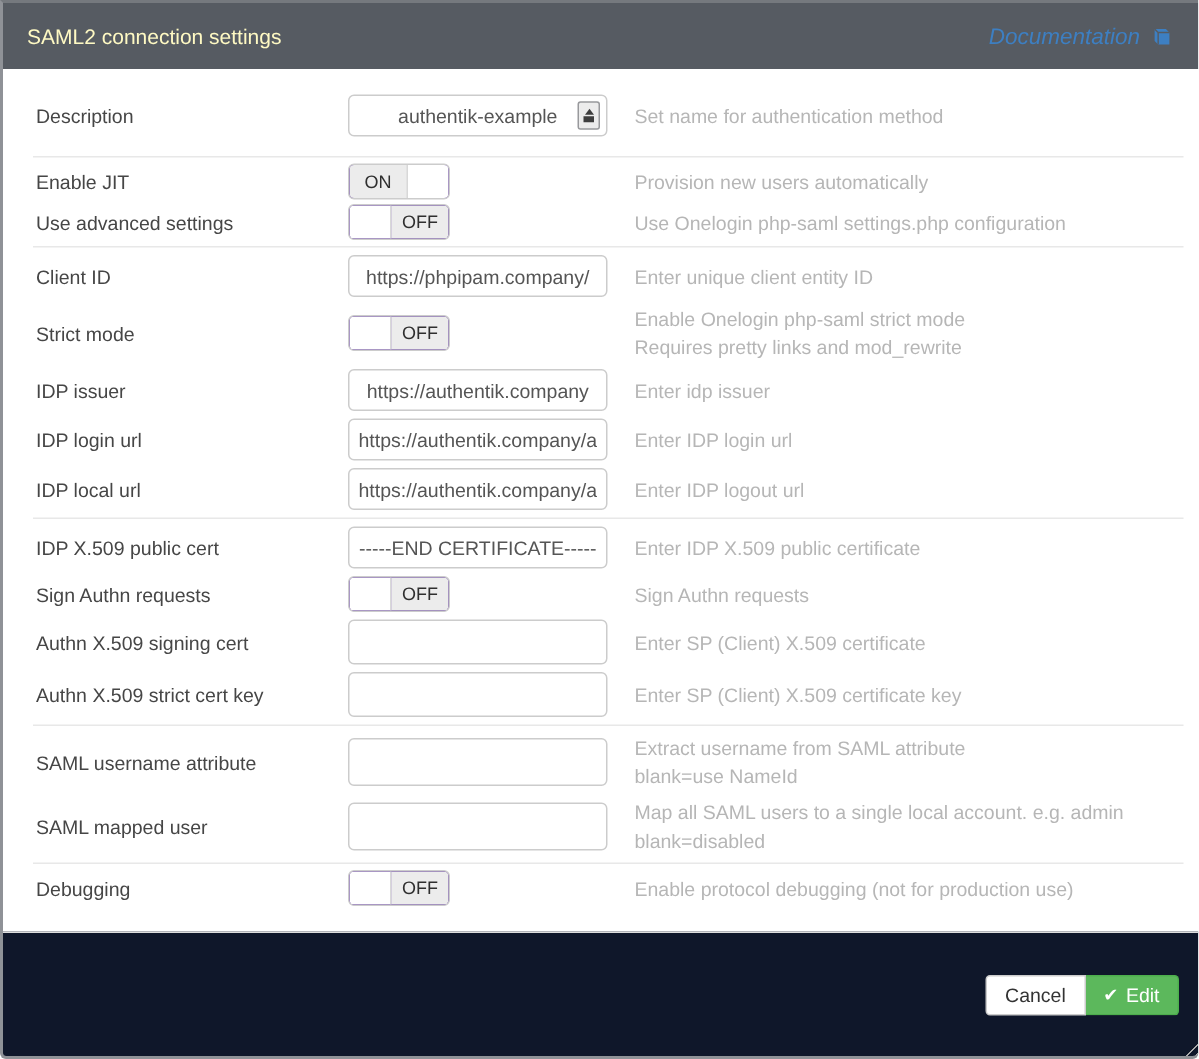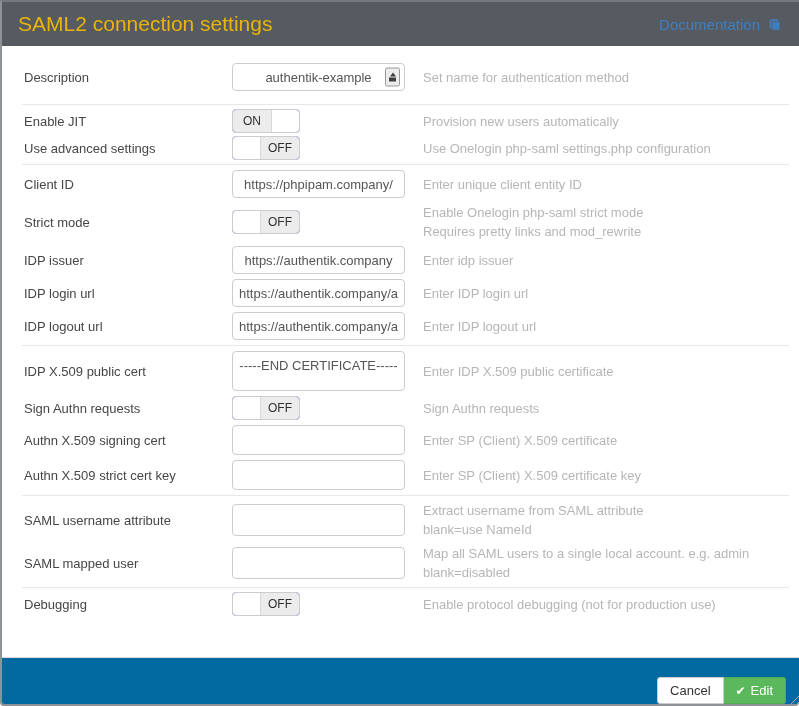--- a/index.html
+++ b/index.html
@@ -9,7 +9,7 @@
   
   .hdr{height:44px;min-height:44px;background:#565b62;display:flex;align-items:center;
        justify-content:space-between;padding:0 18px 0 16px;}
-  .hdr-title{color:#eab308;font-size:21px;}
+  .hdr-title{color:#fef9c3;font-size:14px;}
   .doc{color:#3d7fc2;font-size:15px;display:flex;align-items:center;gap:6px;cursor:pointer;text-decoration:none;}
   .doc svg{display:block;}
   

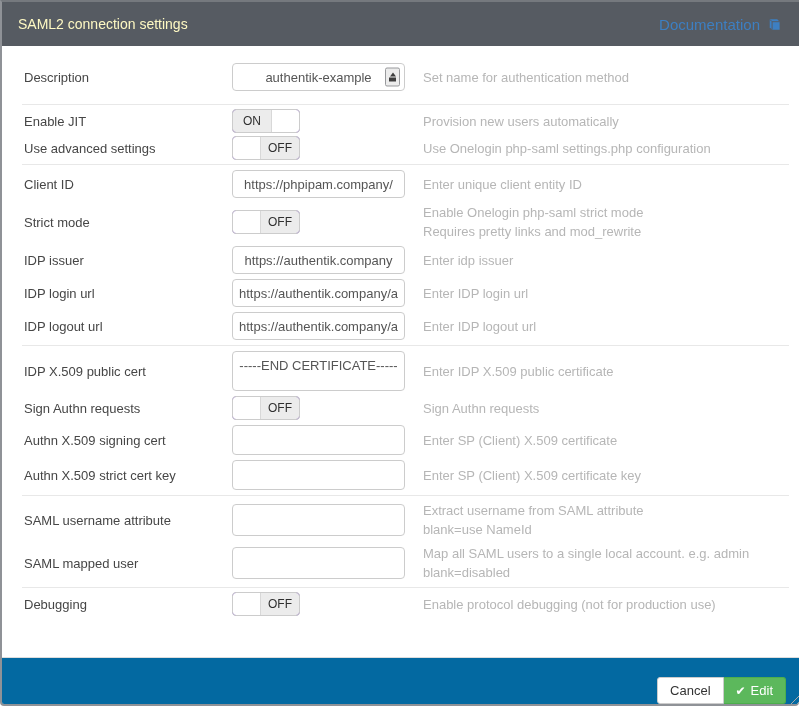--- a/index.html
+++ b/index.html
@@ -10,7 +10,7 @@
   .hdr{height:44px;min-height:44px;background:#565b62;display:flex;align-items:center;
        justify-content:space-between;padding:0 18px 0 16px;}
   .hdr-title{color:#fef9c3;font-size:14px;}
-  .doc{color:#3d7fc2;font-size:15px;display:flex;align-items:center;gap:6px;cursor:pointer;text-decoration:none;}
+  .doc{color:#3d7fc2;font-size:15px;display:flex;align-items:center;gap:6px;cursor:pointer;text-decoration:none;font-style:italic;}
   .doc svg{display:block;}
   
   .content{flex:1;overflow:hidden;padding-top:4px;}

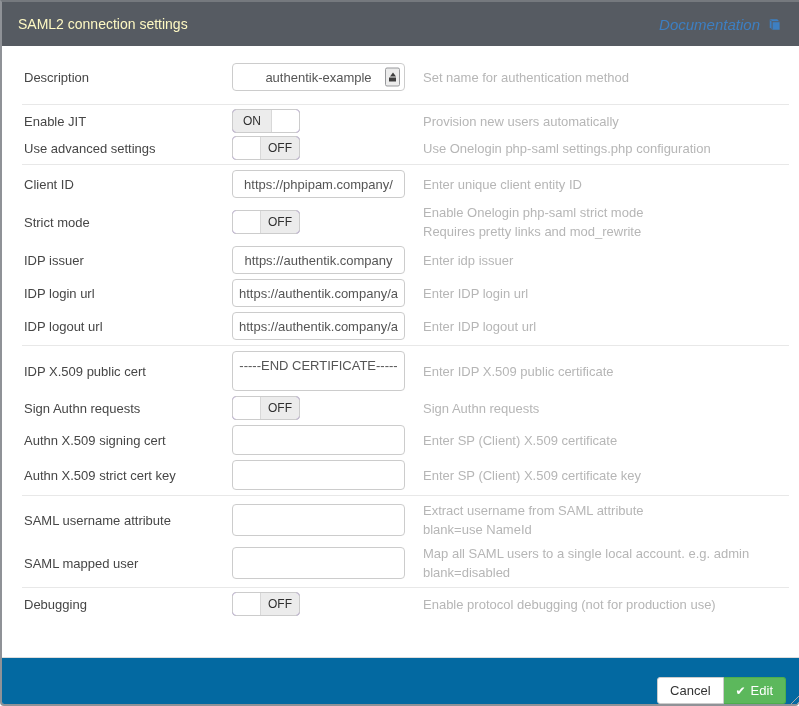--- a/index.html
+++ b/index.html
@@ -171,7 +171,7 @@
     </div>
 
     <div class="row">
-      <div class="lbl">IDP logout url</div>
+      <div class="lbl">IDP local url</div>
       <div class="ctl">
           <input class="field" value="https://authentik.company/a" style="">
         </div>

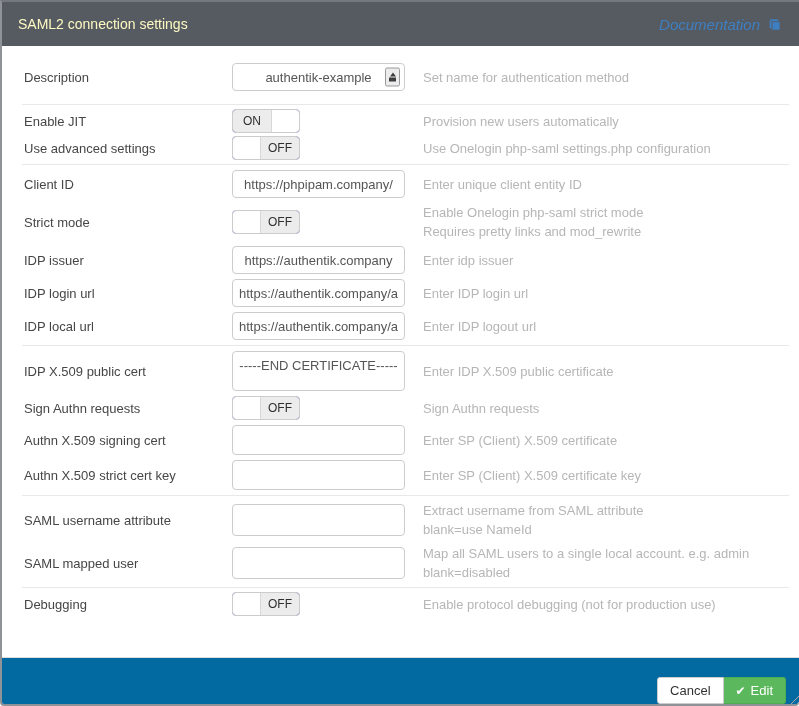--- a/index.html
+++ b/index.html
@@ -28,7 +28,7 @@
   input.field{height:28px;}
   input.field.tall{height:32px;}
   textarea.field{resize:none;white-space:nowrap;overflow:hidden;line-height:18px;}
-  textarea.field.h1{height:40px;padding-top:5px;}
+  textarea.field.h1{height:28px;padding-top:5px;}
   textarea.field.h2{height:30px;}
   .desc-wrap{position:relative;width:173px;}
   .stepper{position:absolute;right:5px;top:50%;transform:translateY(-50%);width:13px;height:17px;

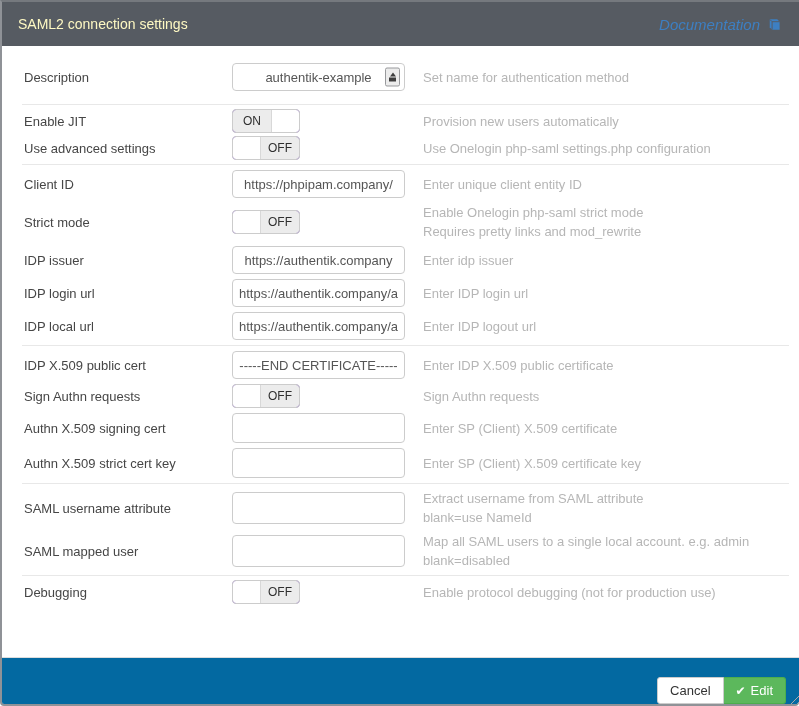--- a/index.html
+++ b/index.html
@@ -48,8 +48,8 @@
   .toggle.off .knob{order:0;border-right:1px solid #d8d8d8;}
   .toggle.off .seg-label{order:1;}
   
-  .ftr{height:46px;min-height:46px;background:#0369a1;border-top:1px solid #dddddd;display:flex;
-       align-items:flex-end;justify-content:flex-end;padding:0 13px;}
+  .ftr{height:46px;min-height:46px;background:#0f172a;border-top:1px solid #dddddd;display:flex;
+       align-items:center;justify-content:flex-end;padding:18px 13px;}
   .btn{height:27px;font-size:13px;font-family:"Liberation Sans",sans-serif;padding:0 12px;cursor:pointer;
        display:flex;align-items:center;}
   .btn-cancel{background:#fff;border:1px solid #ccc;border-radius:3px 0 0 3px;color:#333;}

